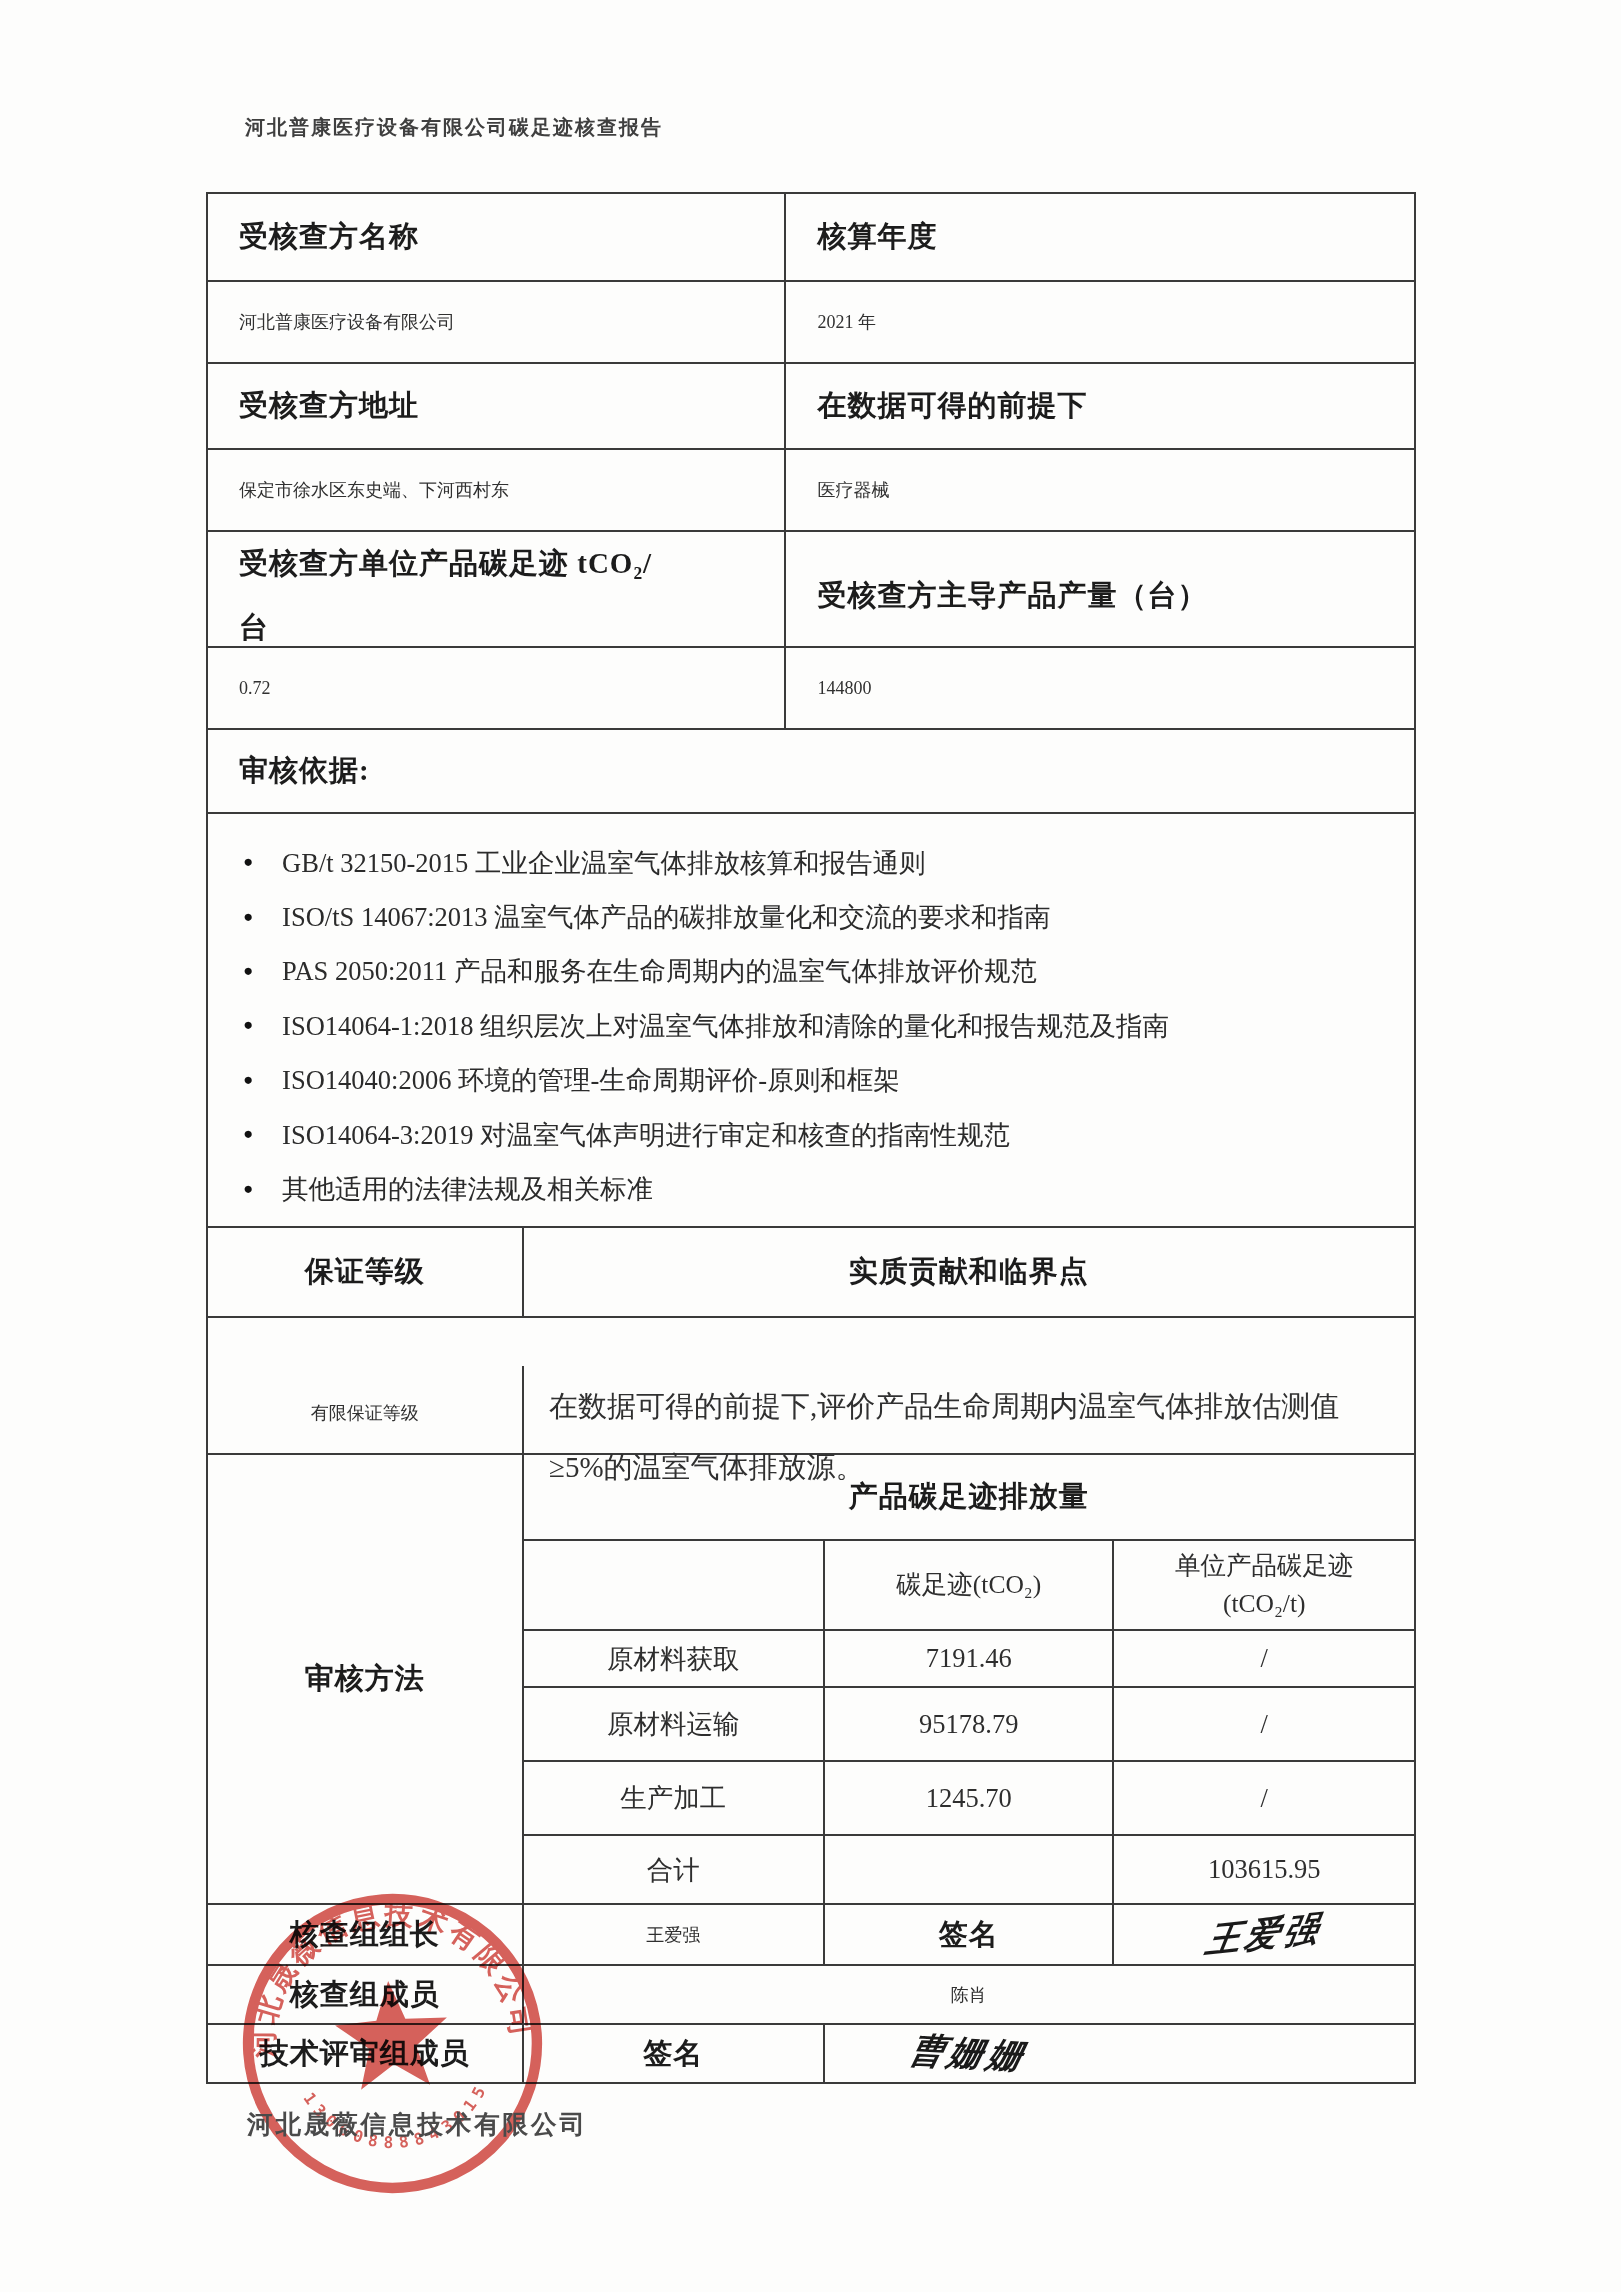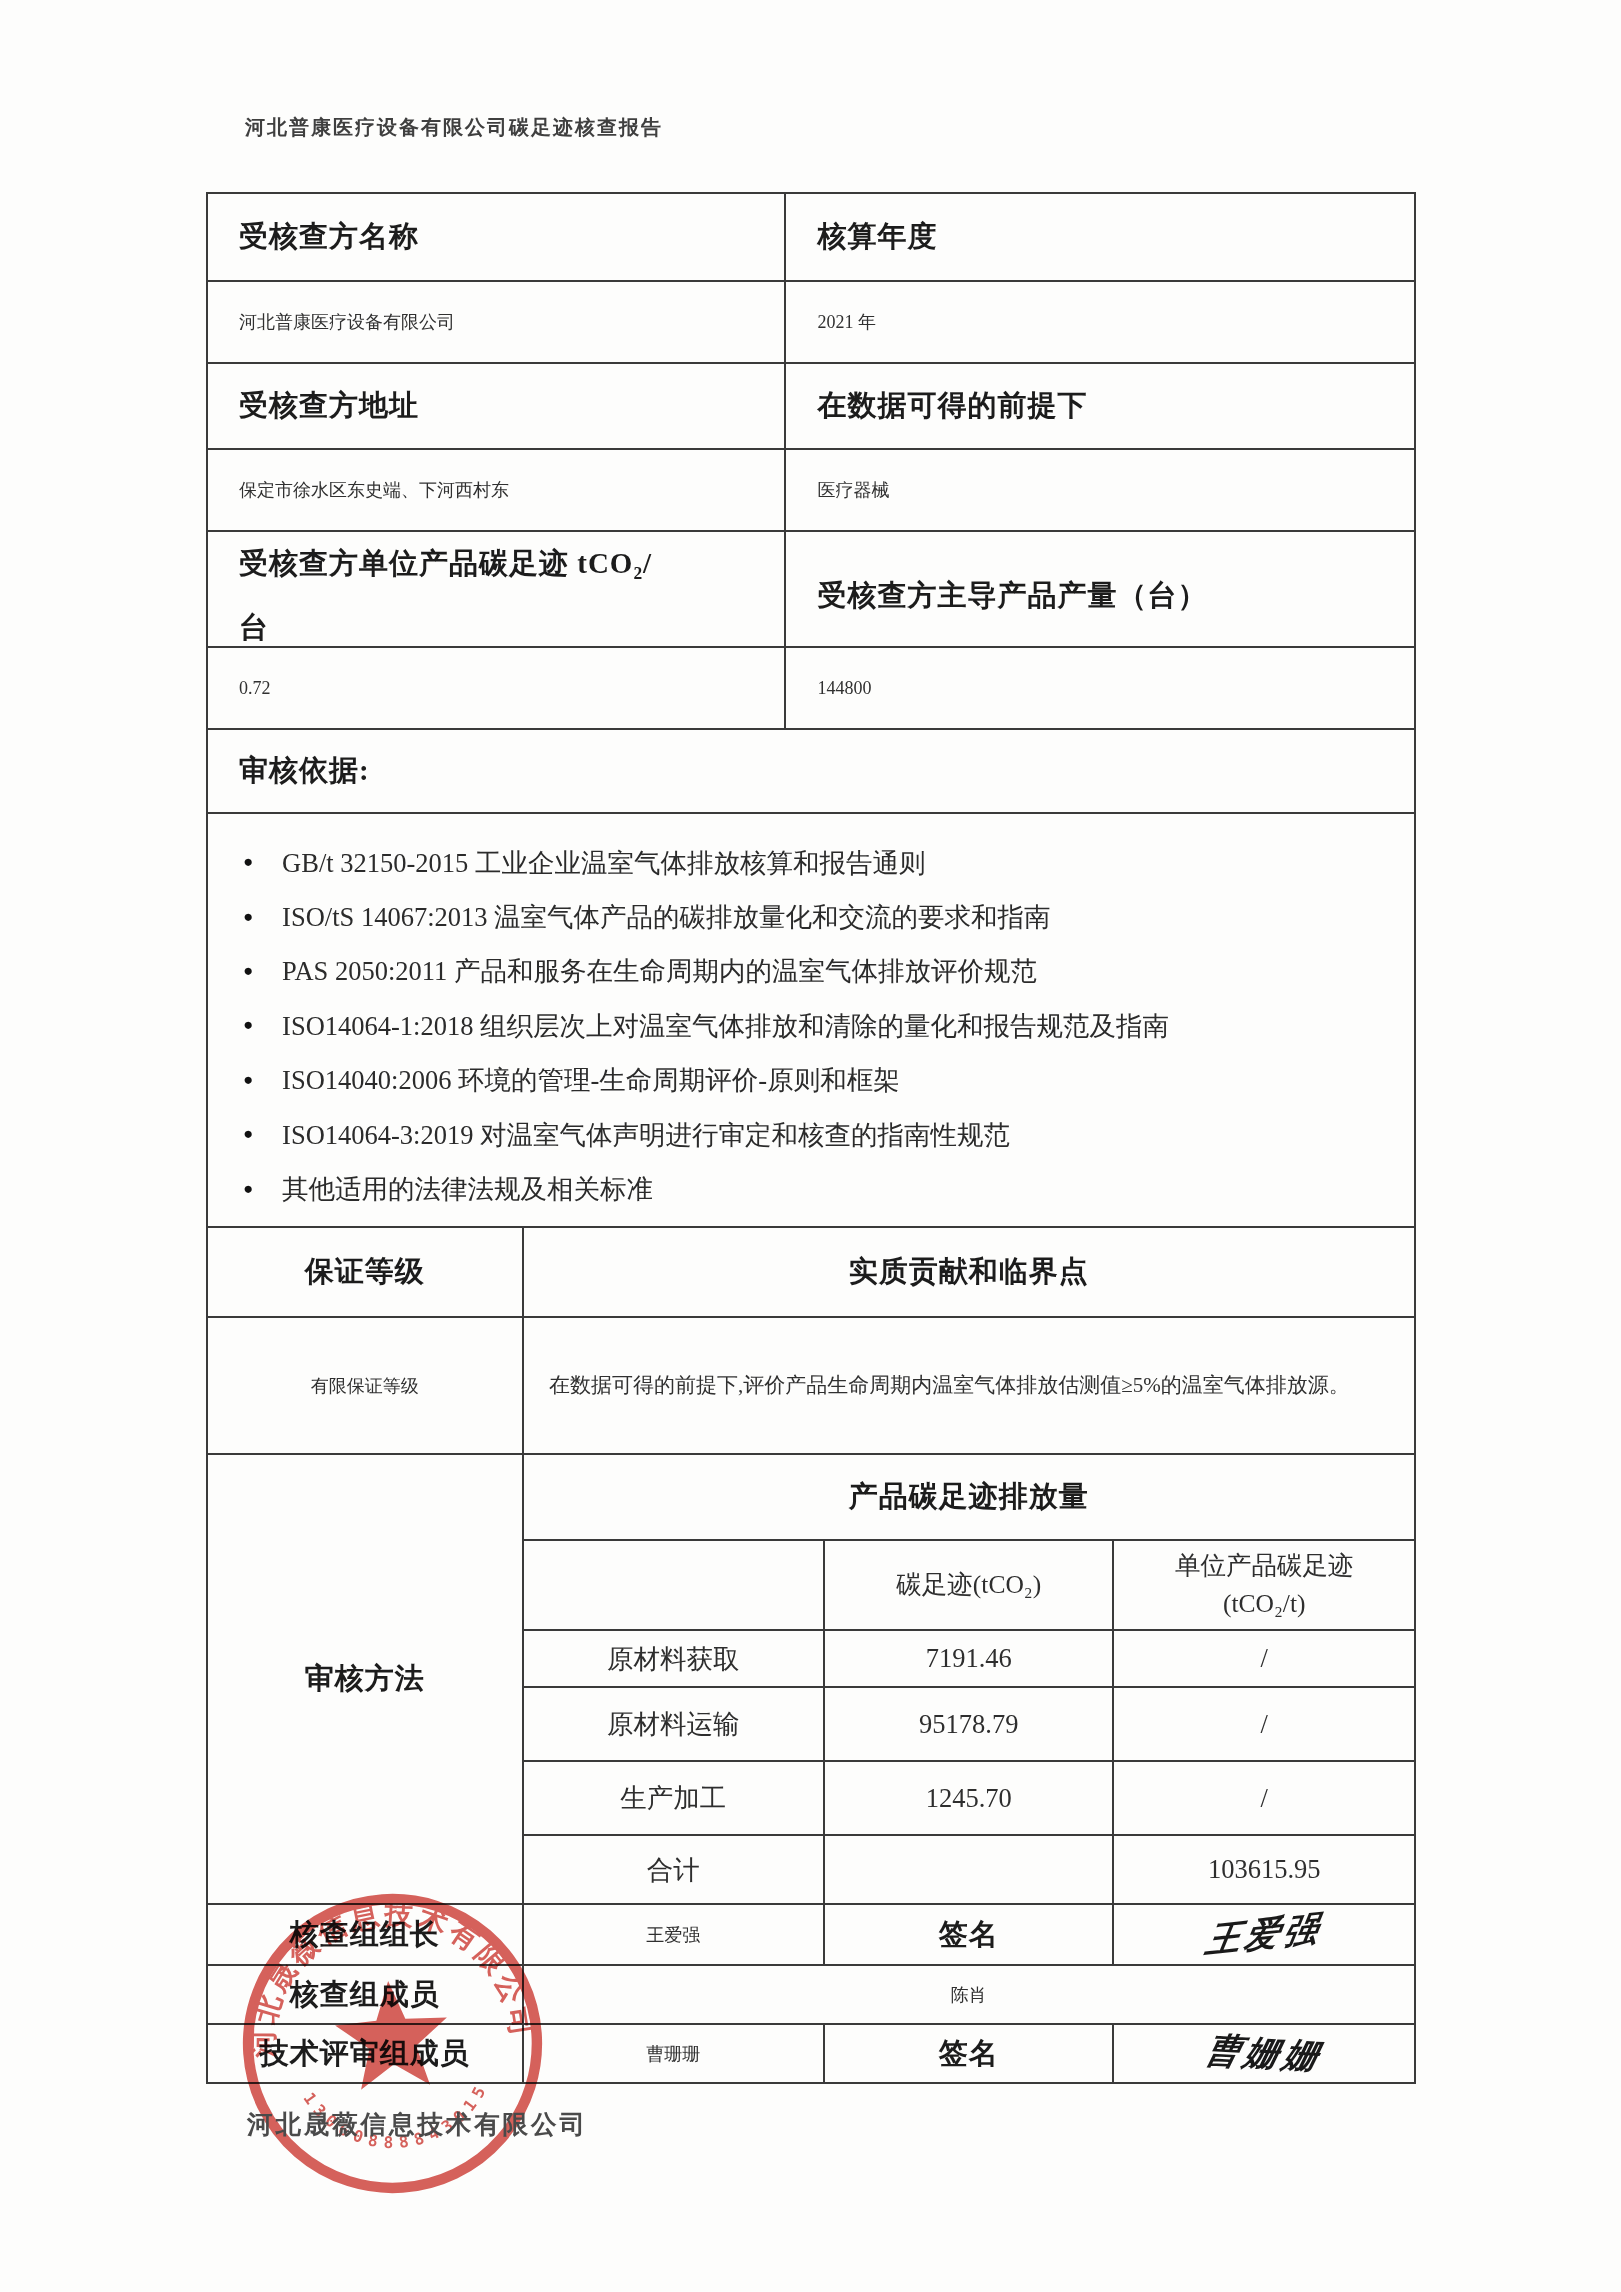--- a/index.html
+++ b/index.html
@@ -41,7 +41,7 @@
   .bullet-dot{font-size:16.7px;color:#111;line-height:1;}
   .bullet-text{font-size:26.5px;color:#2b2b2b;}
   
-  .assur-body{font-size:21px;line-height:2.1;padding:9.8px 25.5px;display:flex;align-items:center;}
+  .assur-body{font-size:29px;line-height:2.1;padding:9.8px 25.5px;display:flex;align-items:center;margin-top:48px;}
   
   .method-grid{
     display:grid;

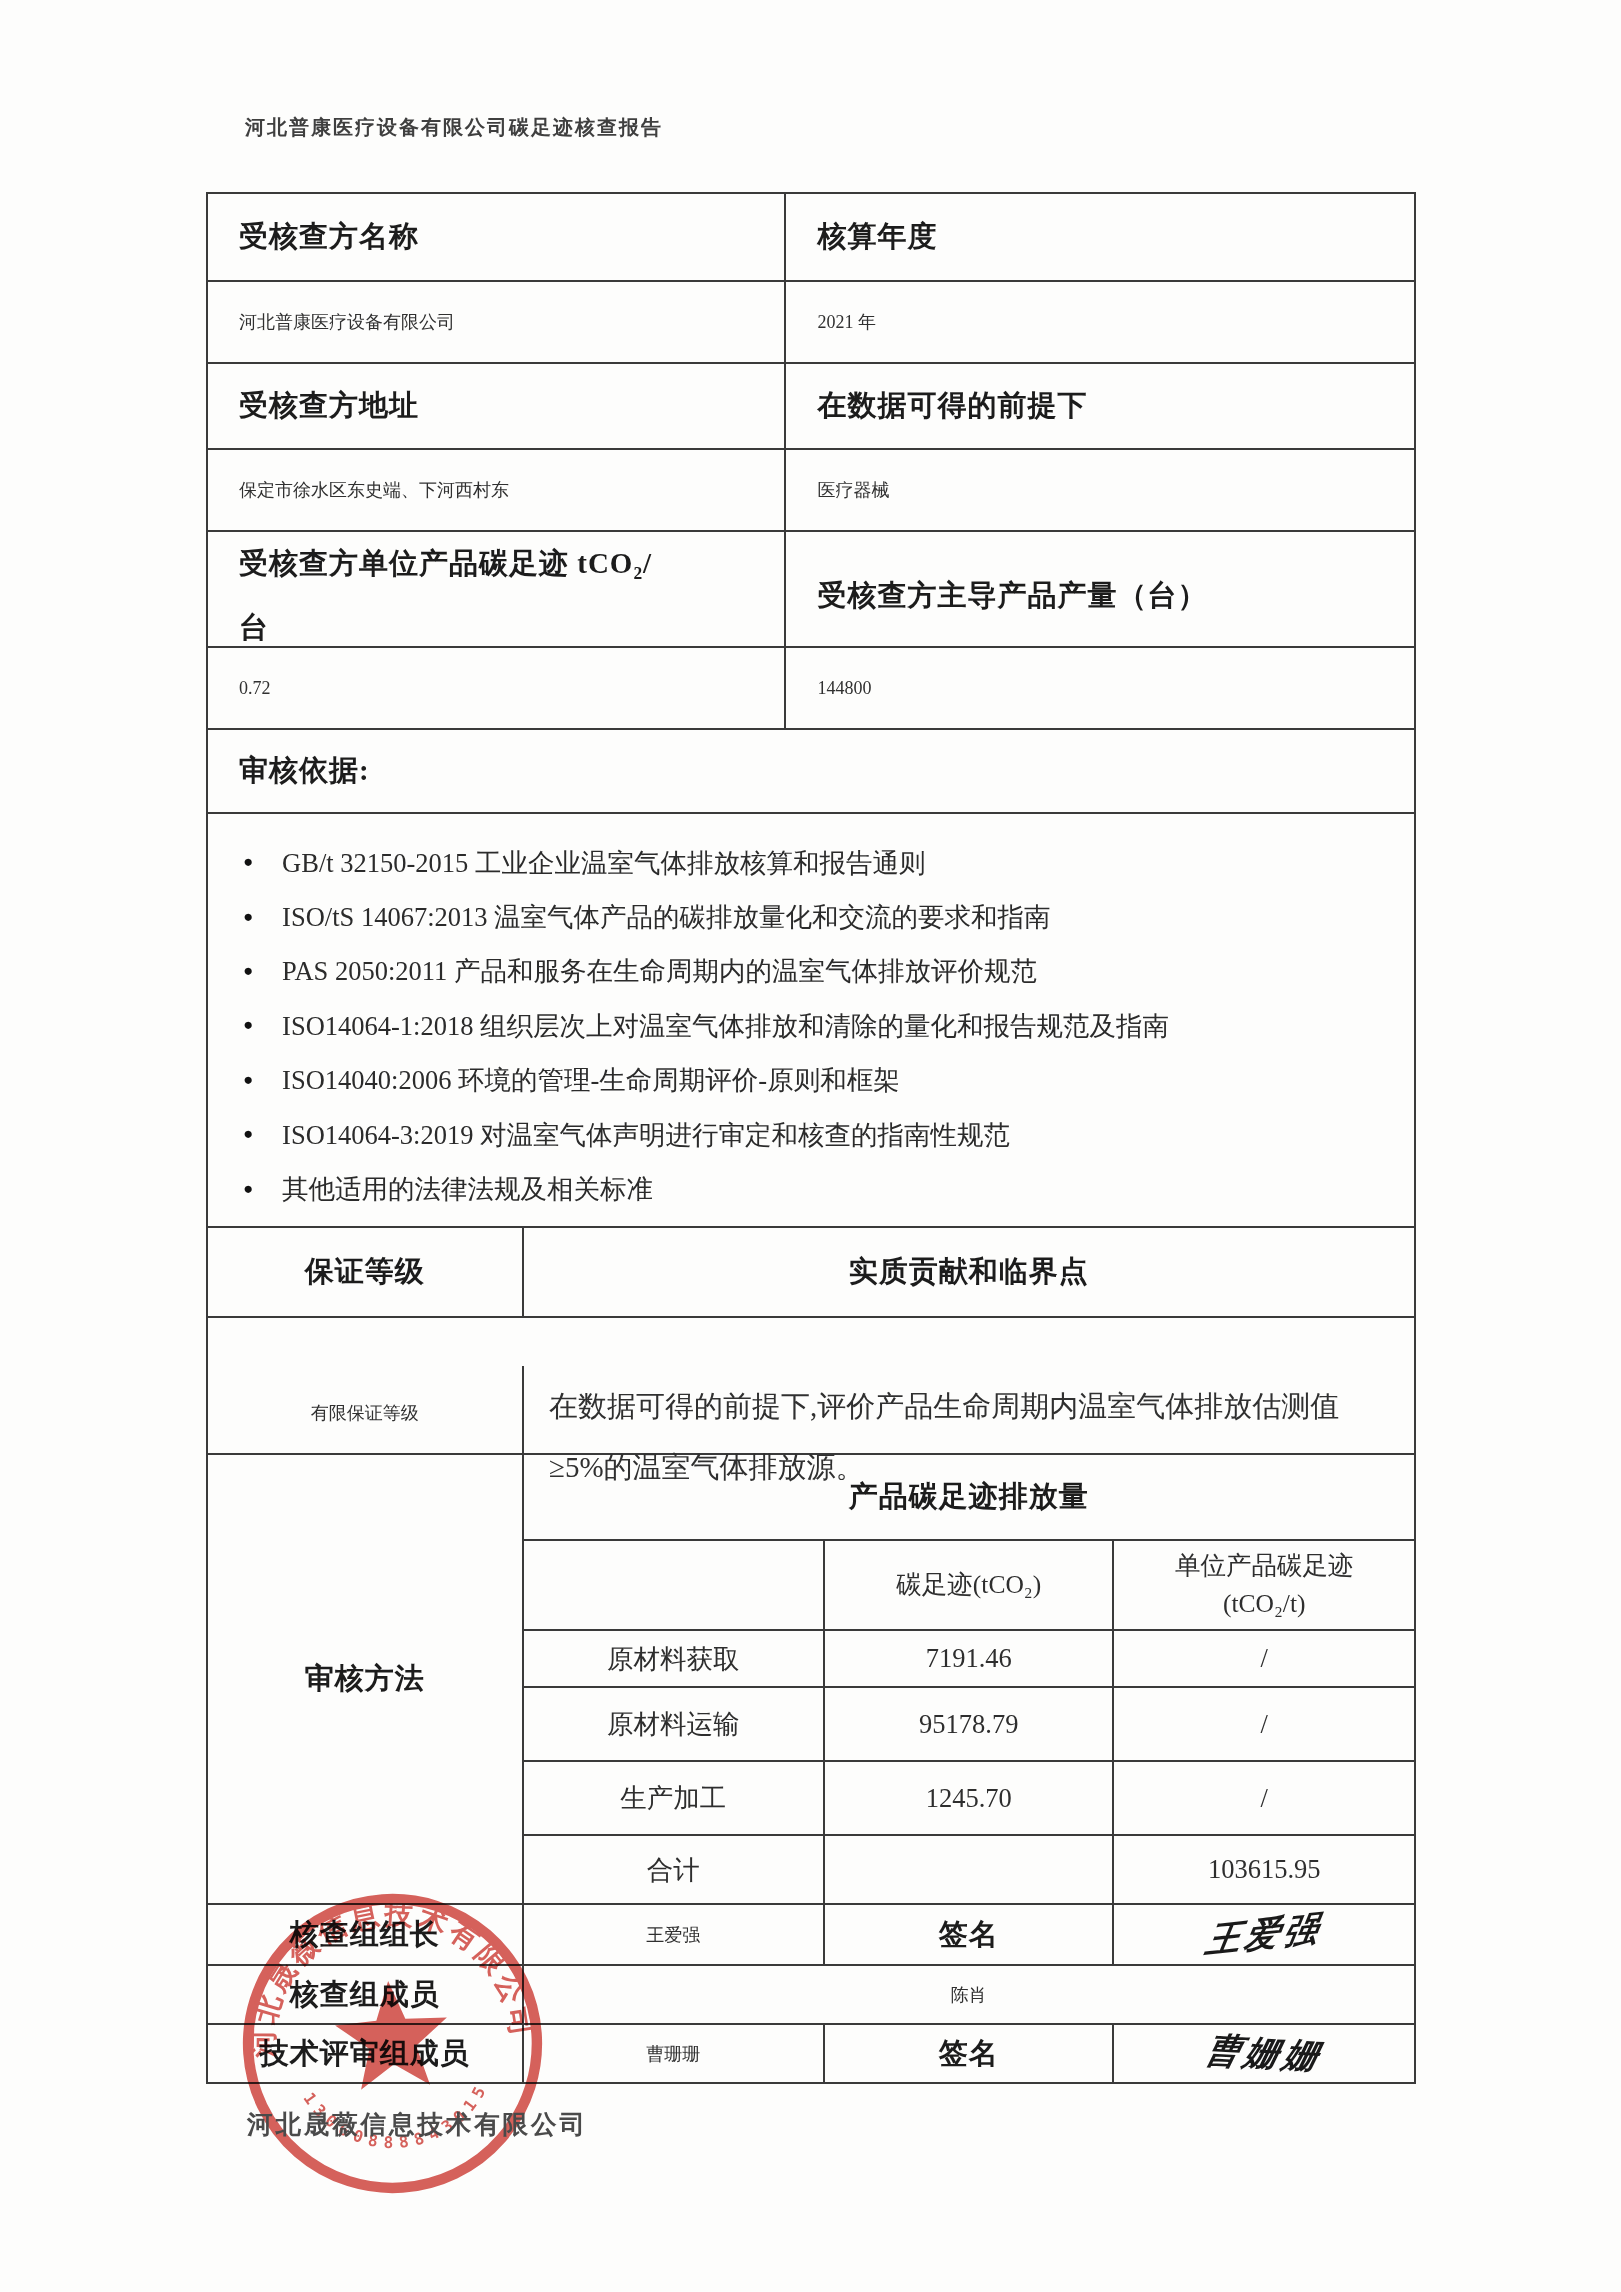--- a/index.html
+++ b/index.html
@@ -200,7 +200,6 @@
       </div>
       <div class="row cols4 sigrow">
         <div class="cell th center">技术评审组成员</div>
-        <div class="cell td center">曹珊珊</div>
         <div class="cell th center">签名</div>
         <div class="cell center">
           <span class="hand hand2">曹姗姗</span>

